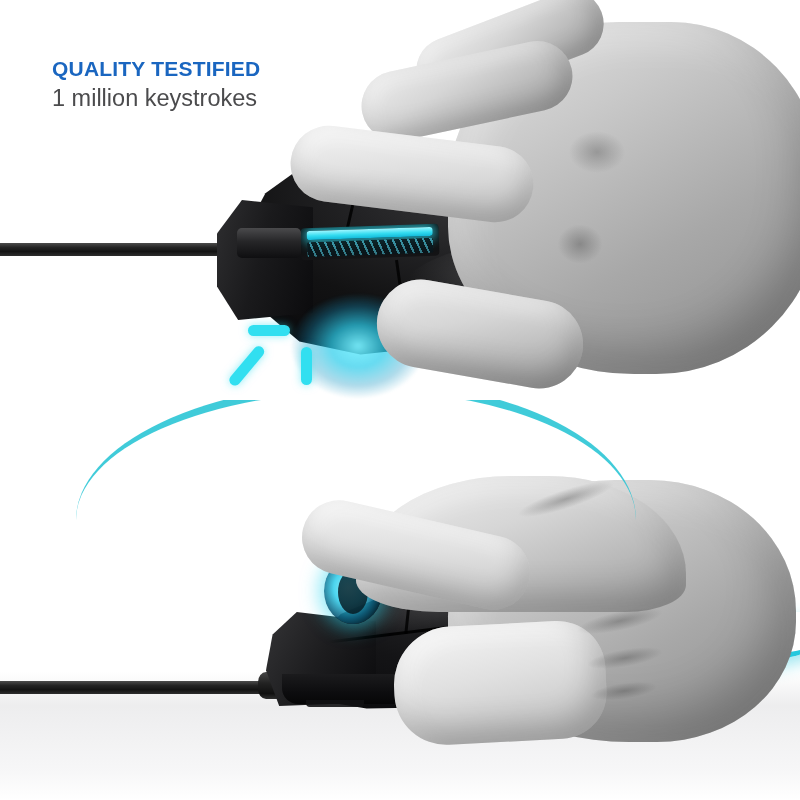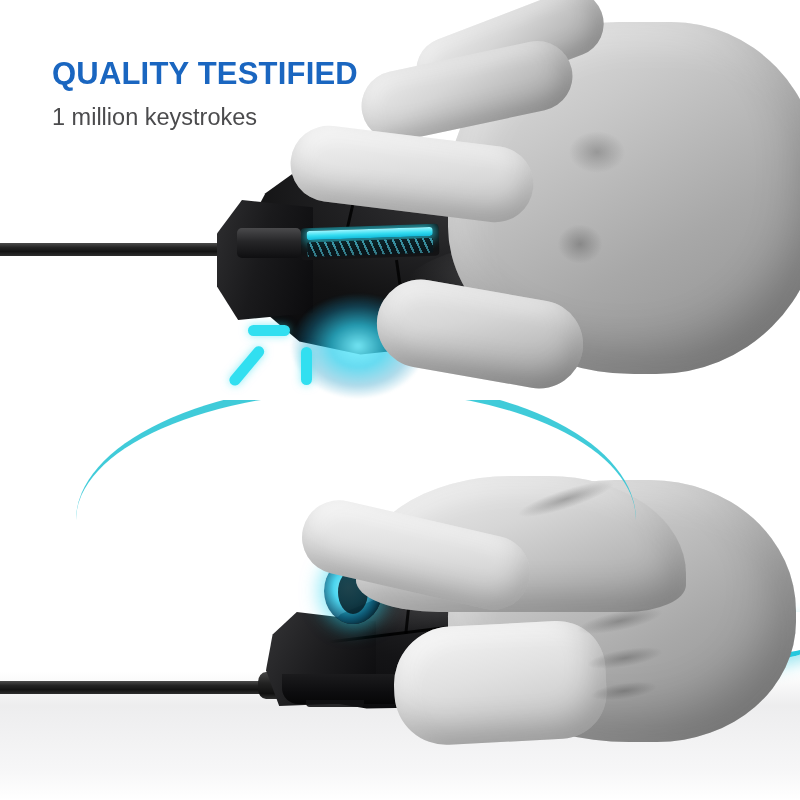--- a/index.html
+++ b/index.html
@@ -22,7 +22,7 @@
   #panel1-text { top:58px; }
 
   .headline {
-    font-size:31px;
+    font-size:21px;
     font-weight:bold;
     letter-spacing:0.2px;
     line-height:1.06;

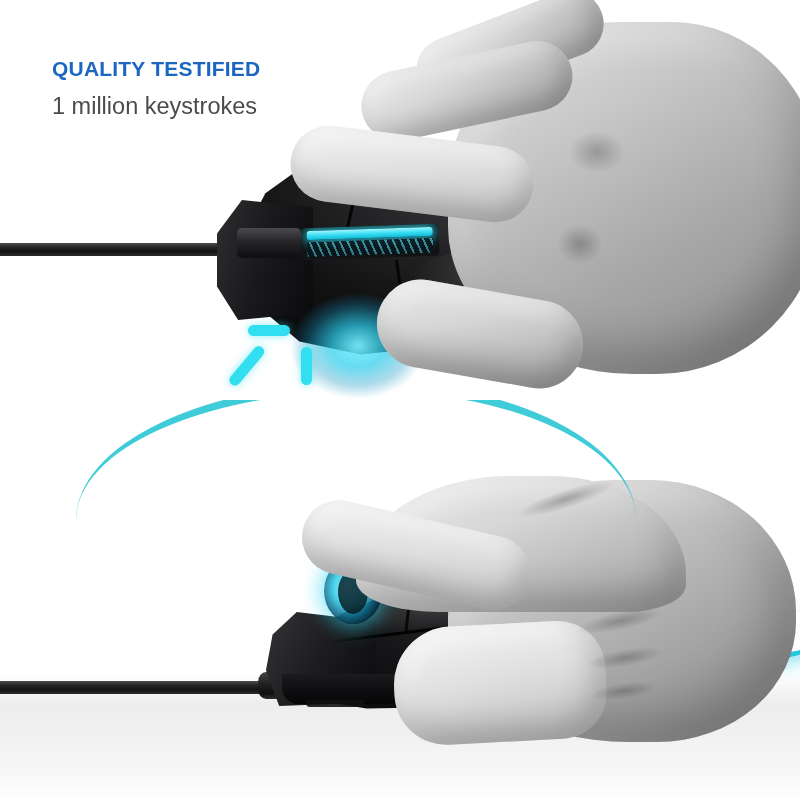--- a/index.html
+++ b/index.html
@@ -32,7 +32,7 @@
     font-size:23.5px;
     font-weight:400;
     line-height:1.18;
-    margin-top:13px;
+    margin-top:5px;
     white-space:nowrap;
   }
 

